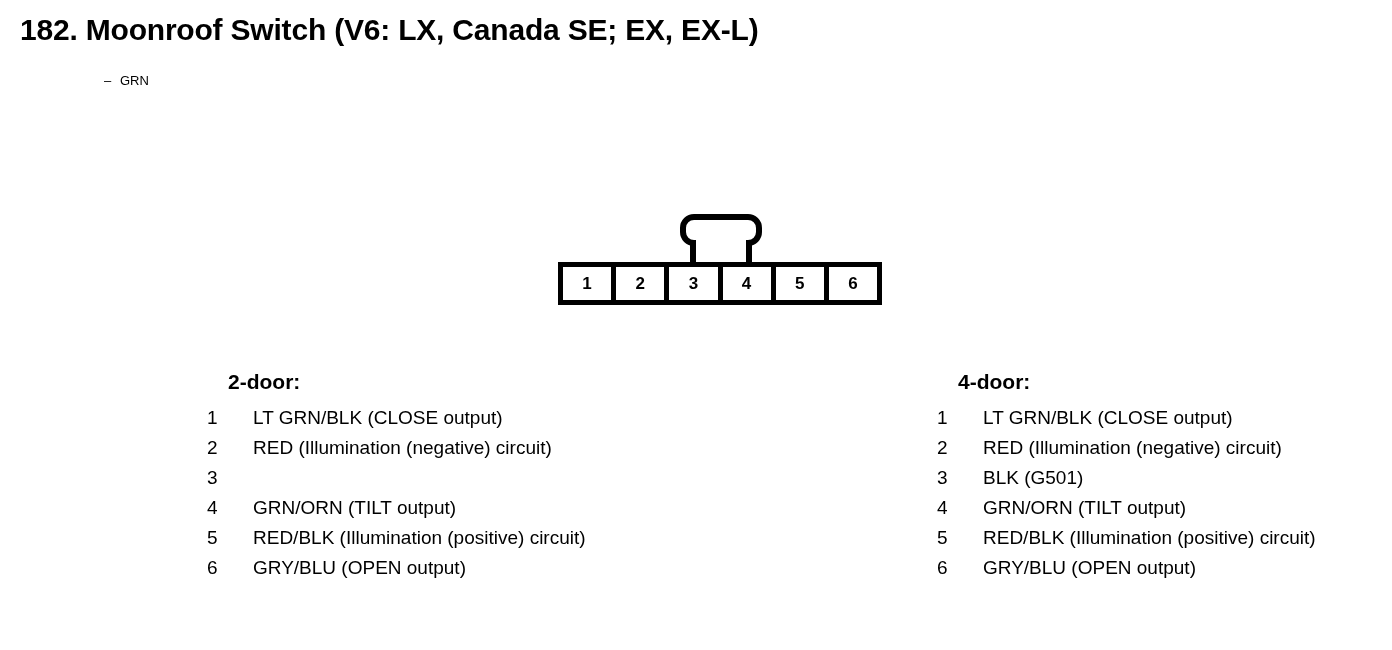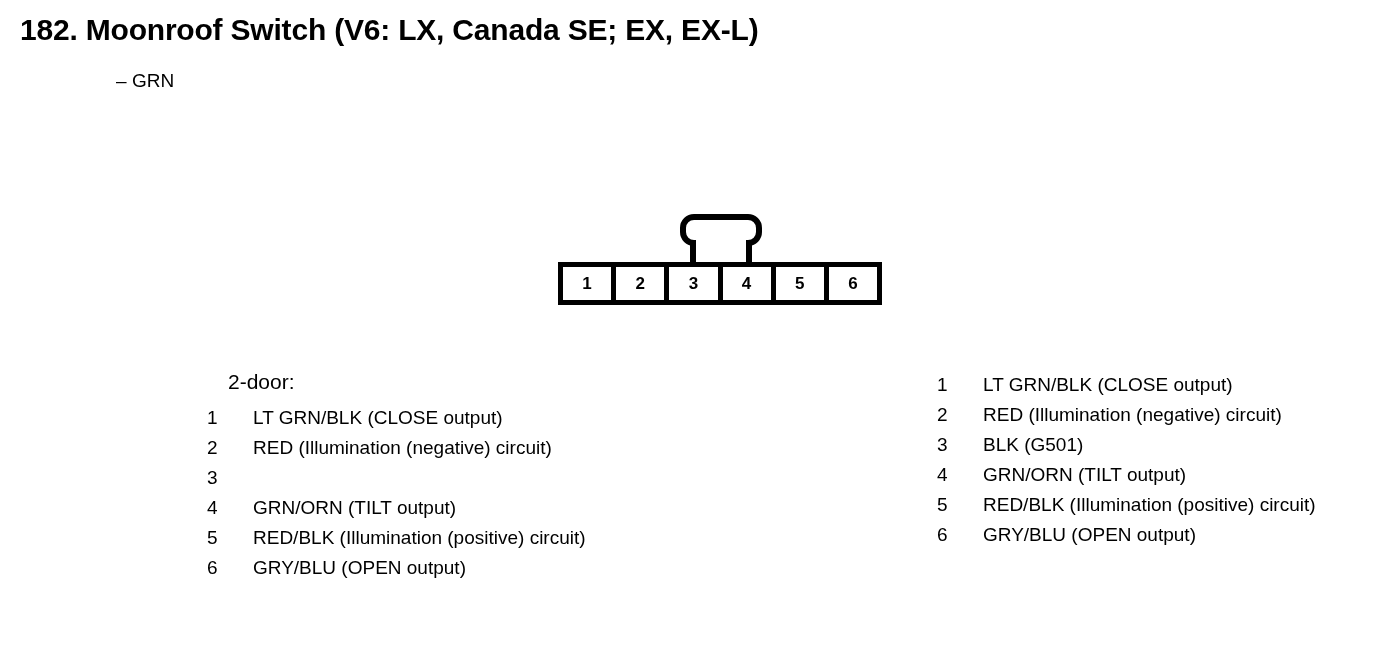--- a/index.html
+++ b/index.html
@@ -31,9 +31,9 @@
 
   #bullets {
     position: absolute;
-    left: 116px;
+    left: 104px;
     top: 66px;
-    font-size: 19px;
+    font-size: 13px;
     line-height: 30px;
     white-space: nowrap;
   }

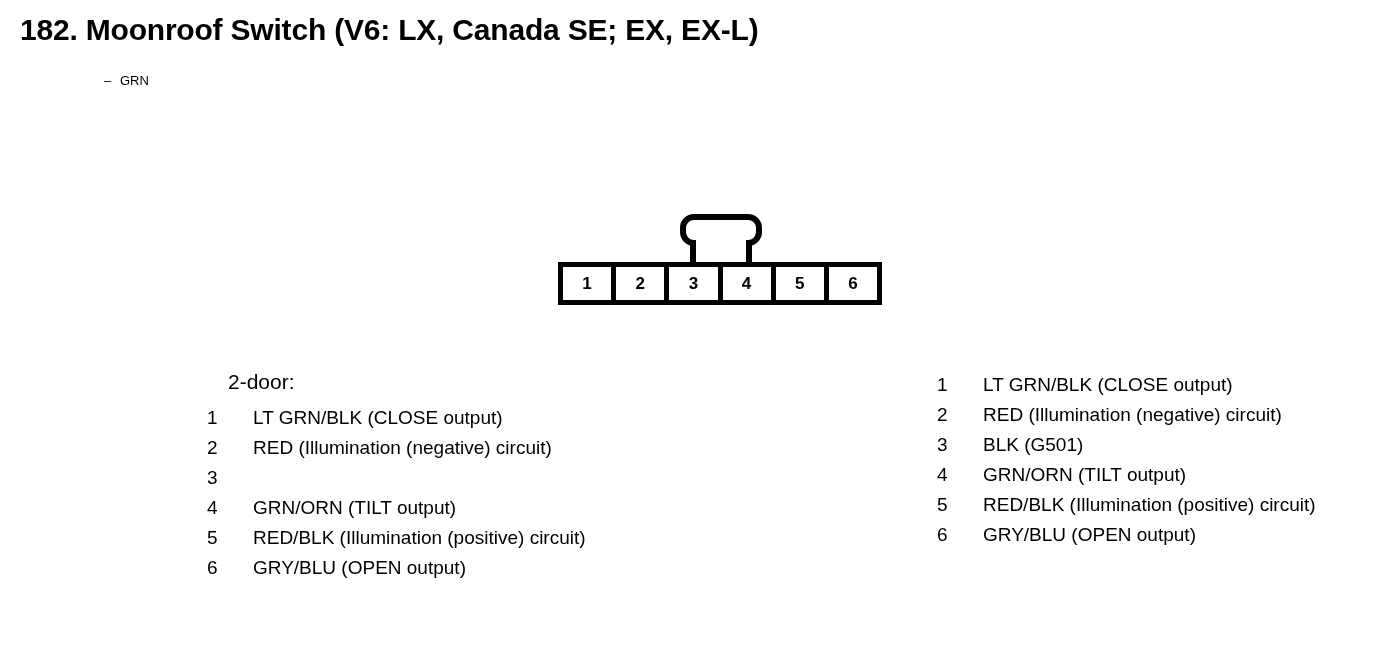--- a/index.html
+++ b/index.html
@@ -119,7 +119,7 @@
 
   .list-heading {
     font-size: 21px;
-    font-weight: normal;
+    font-weight: bold;
     margin-left: 21px;
     margin-bottom: 10px;
     white-space: nowrap;

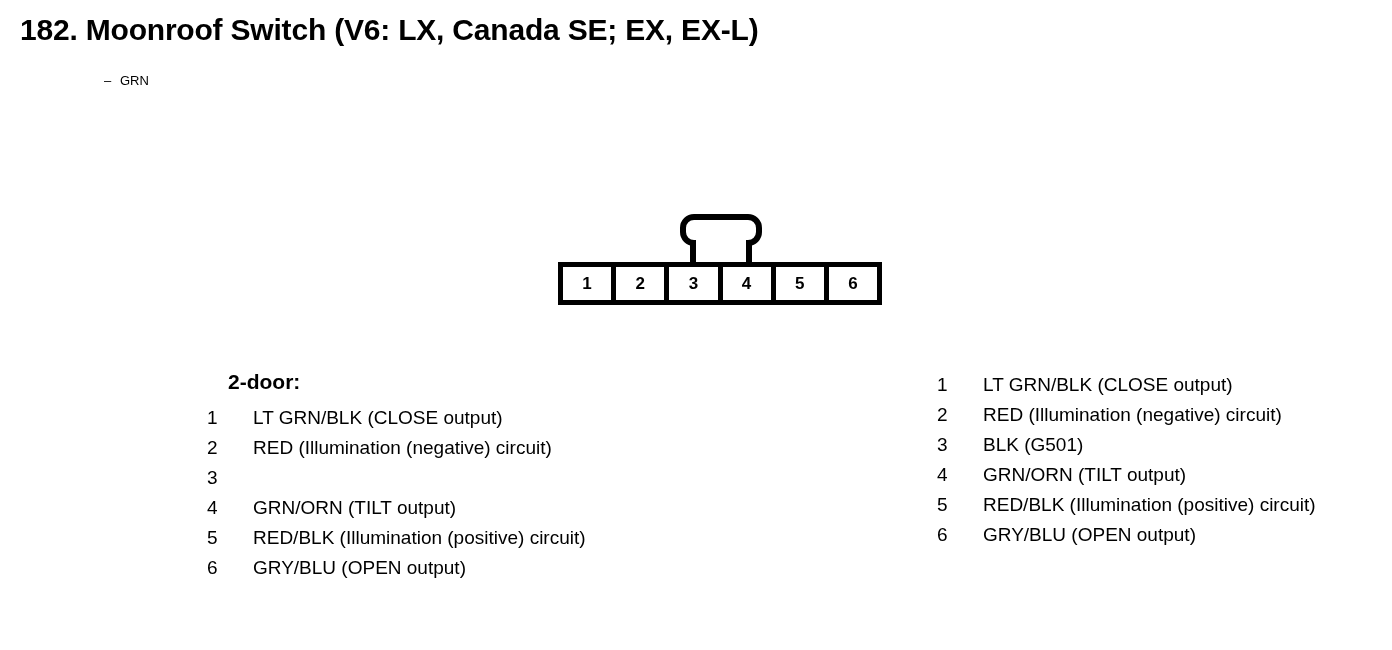--- a/index.html
+++ b/index.html
@@ -192,6 +192,7 @@
 </div>
 
 <div class="pinlist" id="list-4door">
+  <div class="list-heading">4-door:</div>
   <div class="pin-row">
     <span class="pin-num">1</span>
     <span class="pin-desc">LT GRN/BLK (CLOSE output)</span>

